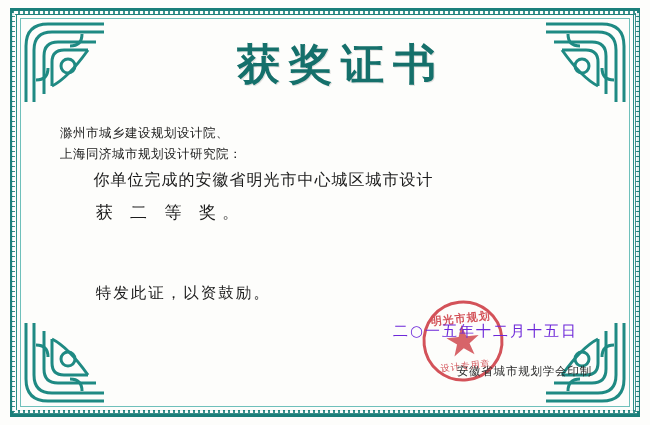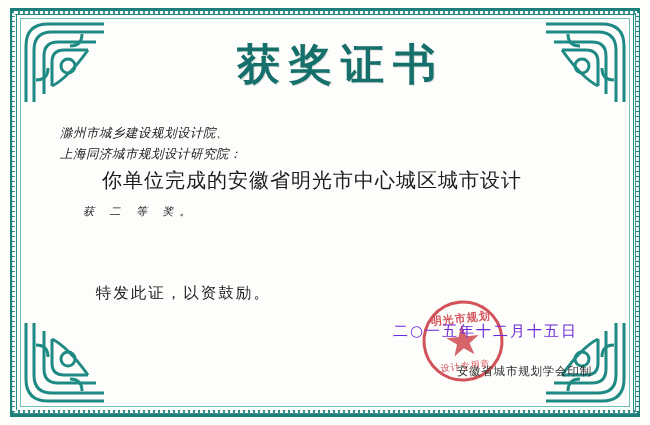--- a/index.html
+++ b/index.html
@@ -106,7 +106,6 @@
     font-size: 12.5px;
     line-height: 21px;
     letter-spacing: .5px;
-    font-style: italic;
   }
   .para {
     font-size: 20px;

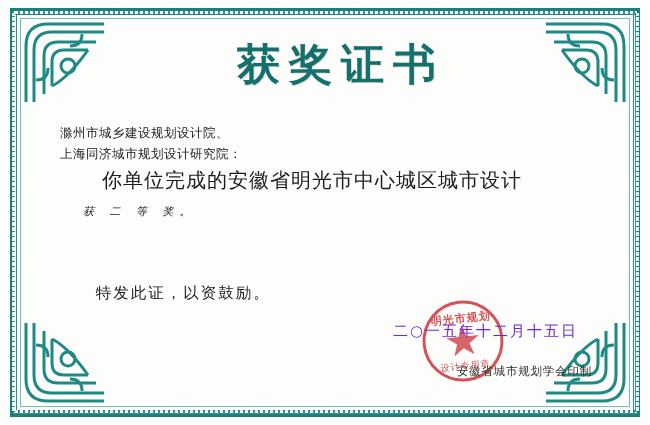--- a/index.html
+++ b/index.html
@@ -108,7 +108,7 @@
     letter-spacing: .5px;
   }
   .para {
-    font-size: 20px;
+    font-size: 16px;
     line-height: 32px;
     letter-spacing: 1px;
     text-indent: 2.1em;

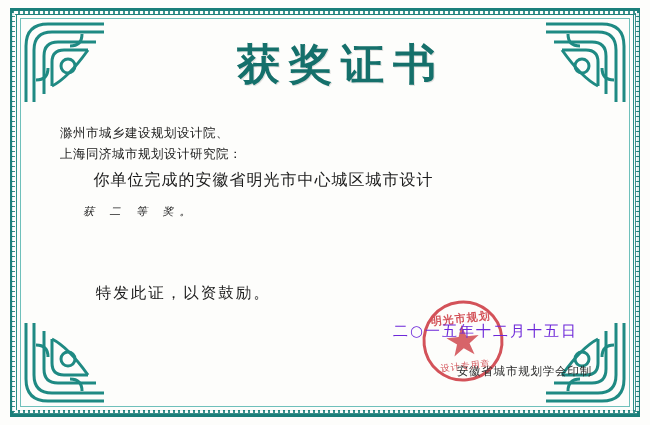--- a/index.html
+++ b/index.html
@@ -118,11 +118,10 @@
     letter-spacing: 2px;
   }
   .para-award {
-    font-size: 11px;
+    font-size: 17px;
     line-height: 32px;
     text-indent: 2.1em;
     letter-spacing: 6px;
-    font-style: italic;
   }
   .para-note {
     font-size: 15.5px;

